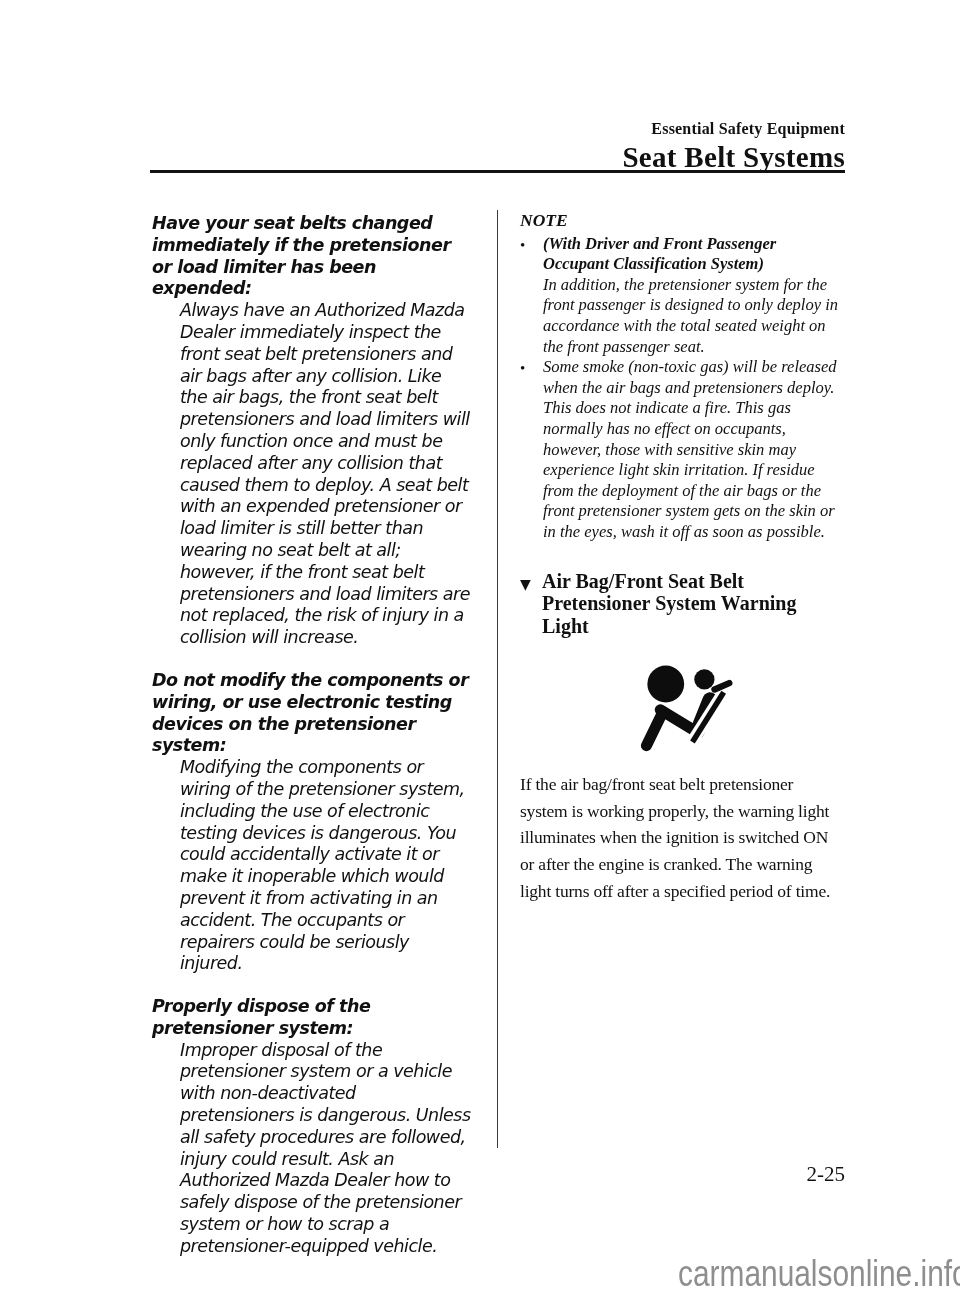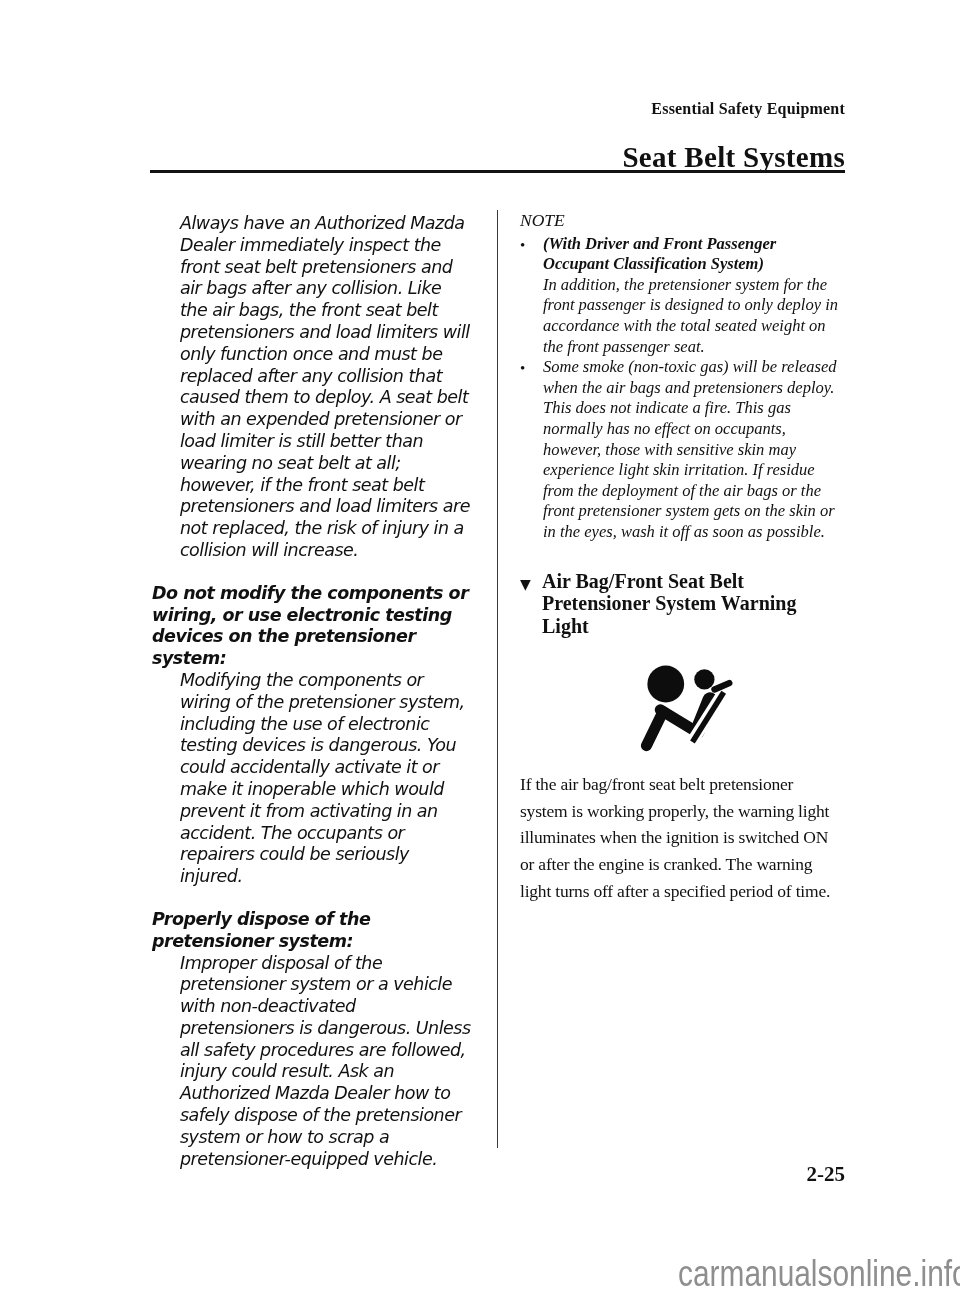--- a/index.html
+++ b/index.html
@@ -13,7 +13,7 @@
 
   
   .kicker {
-    position:absolute; top:100px; right:115px;
+    position:absolute; top:120px; right:115px;
     font-weight:bold; font-size:16px; letter-spacing:0.2px;
   }
   .page-title {

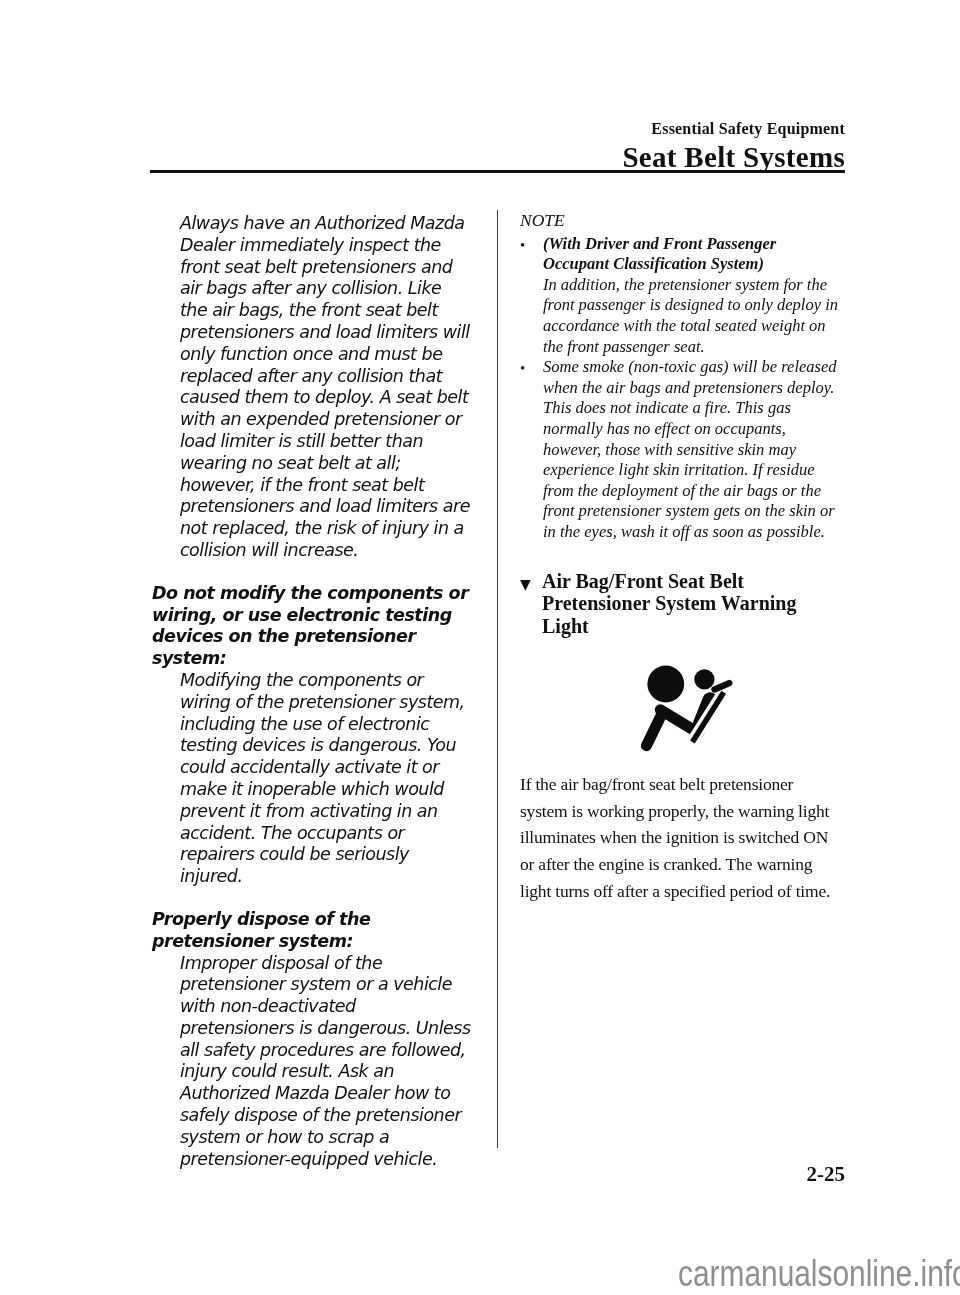--- a/index.html
+++ b/index.html
@@ -89,6 +89,7 @@
 
 <div class="col-left">
   <div class="section">
+    <div class="section-heading">Have your seat belts changed immediately if the pretensioner or load limiter has been expended:</div>
     <div class="section-body">Always have an Authorized Mazda Dealer immediately inspect the front seat belt pretensioners and air bags after any collision. Like the air bags, the front seat belt pretensioners and load limiters will only function once and must be replaced after any collision that caused them to deploy. A seat belt with an expended pretensioner or load limiter is still better than wearing no seat belt at all; however, if the front seat belt pretensioners and load limiters are not replaced, the risk of injury in a collision will increase.</div>
   </div>
   <div class="section">

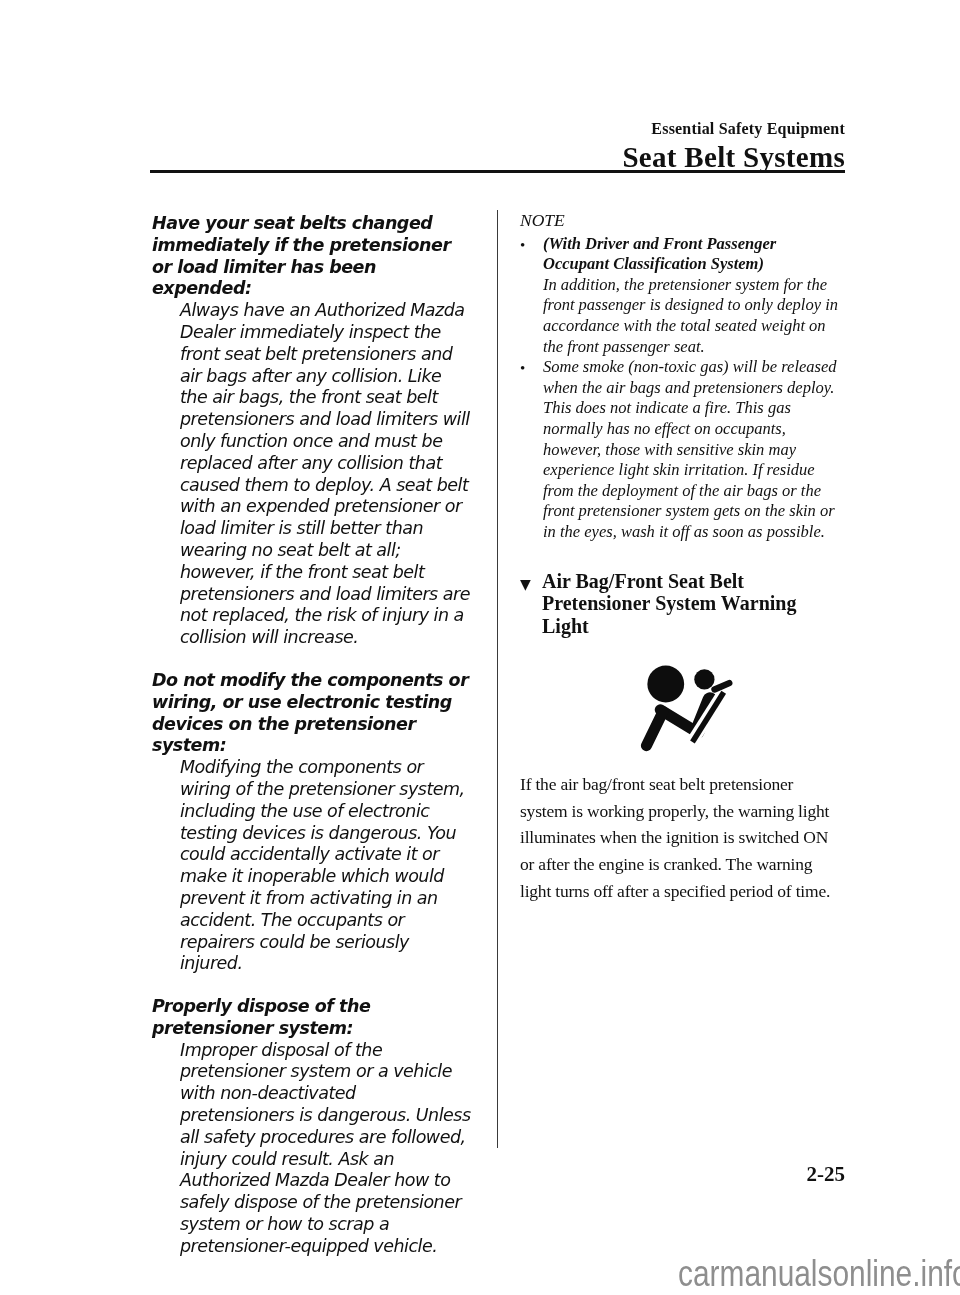--- a/index.html
+++ b/index.html
@@ -45,7 +45,7 @@
   
   .col-right { position:absolute; top:210px; left:520px; width:326px; }
   .note { font-style:italic; font-size:16.5px; line-height:20.6px; }
-  .note-label { font-weight:normal; font-size:17.5px; margin-bottom:3px; }
+  .note-label { font-weight:bold; font-size:17.5px; margin-bottom:3px; }
   .note-item { display:flex; }
   .note-bullet { width:23px; flex:none; font-style:normal; font-size:15px; padding-top:1px; }
   .note-item-content { flex:1; }

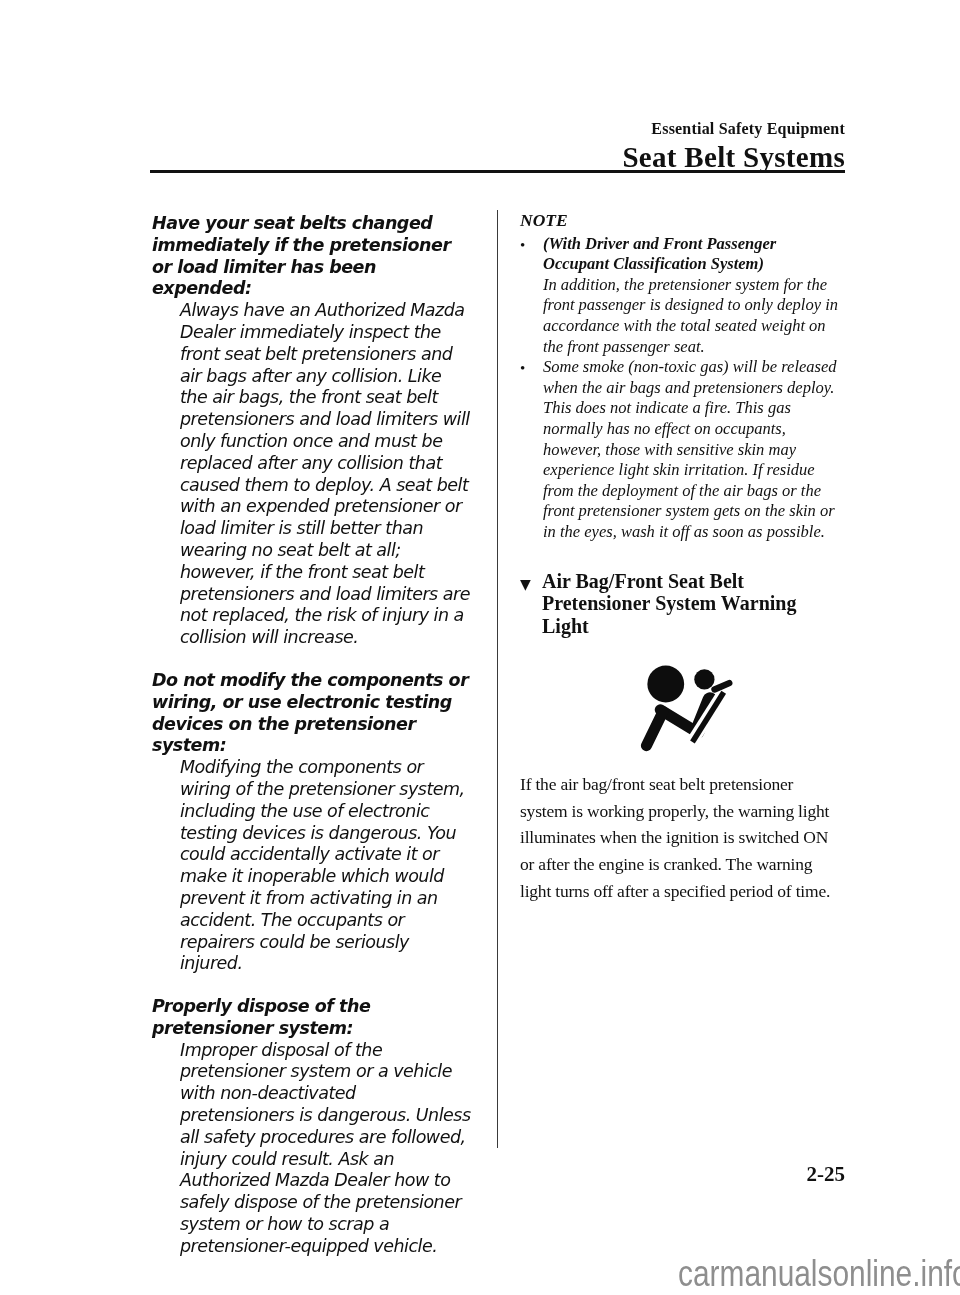--- a/index.html
+++ b/index.html
@@ -71,7 +71,7 @@
   
   .page-number {
     position:absolute; top:1162px; right:115px;
-    font-weight:bold; font-size:21px;
+    font-weight:normal; font-size:21px;
   }
   .watermark {
     position:absolute; top:1253px; left:678px;

